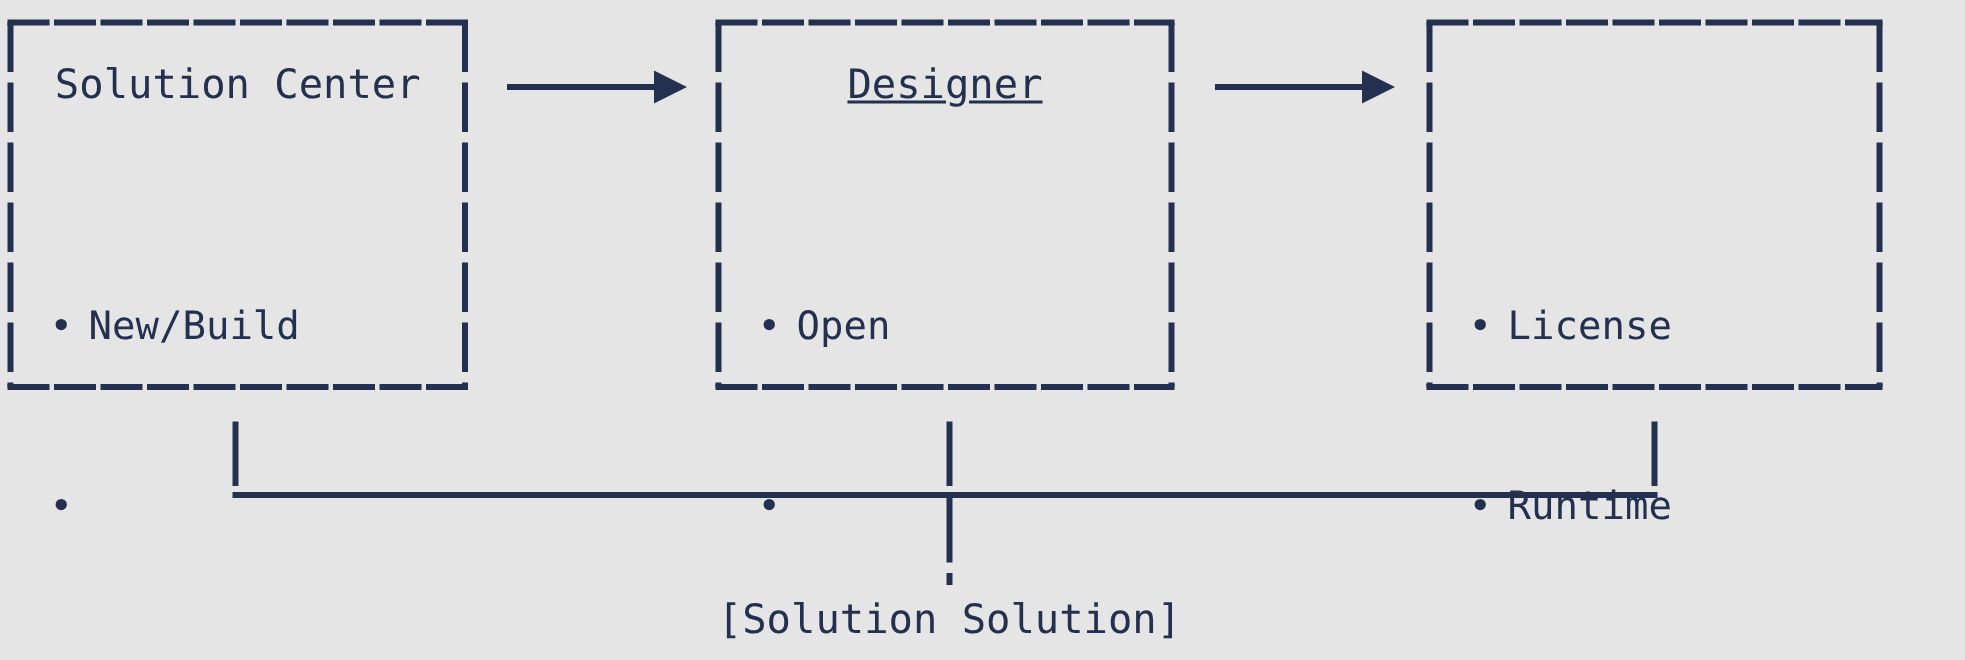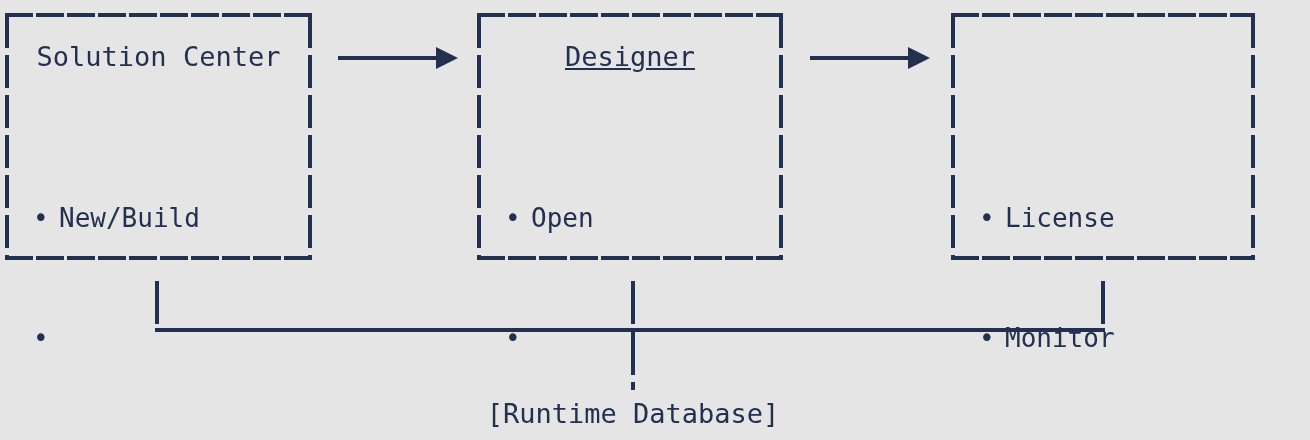--- a/index.html
+++ b/index.html
@@ -133,7 +133,7 @@
 
   <div class="box-items" style="left:979px; top:118px; width:270px;">
     <span class="box-item"><span class="bullet-glyph">•</span><span>License</span></span>
-    <span class="box-item"><span class="bullet-glyph">•</span><span>Monitor</span></span>
+    <span class="box-item"><span class="bullet-glyph">•</span><span>Runtime</span></span>
     <span class="box-item"><span class="bullet-glyph">•</span></span>
   </div>
 

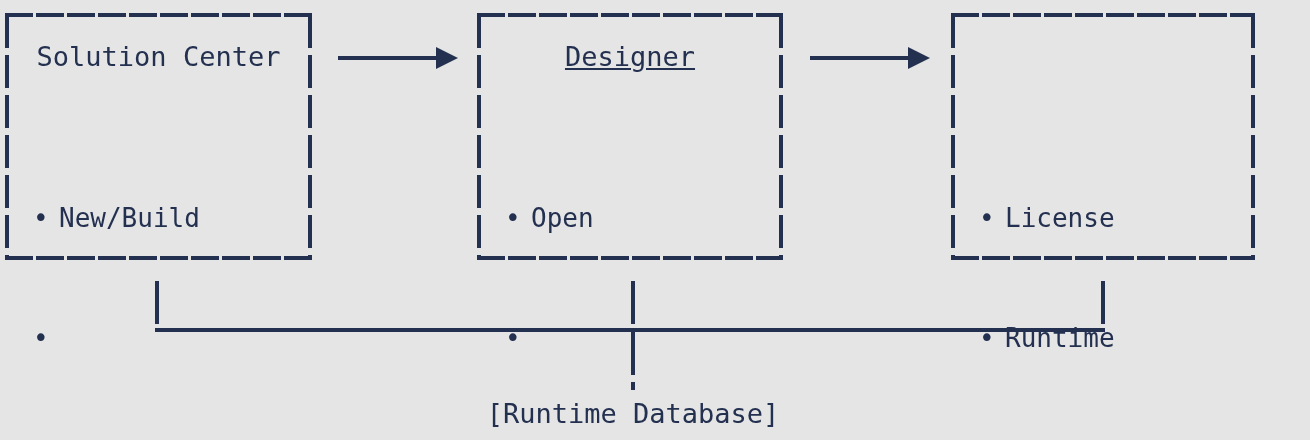--- a/index.html
+++ b/index.html
@@ -137,7 +137,7 @@
     <span class="box-item"><span class="bullet-glyph">•</span></span>
   </div>
 
-  <div class="db-label" style="left:433px; top:398px; width:400px;">[Runtime Database]</div>
+  <div class="db-label" style="left:433px; top:398px; width:400px;">[Solution Solution]</div>
 
 </div>
 

